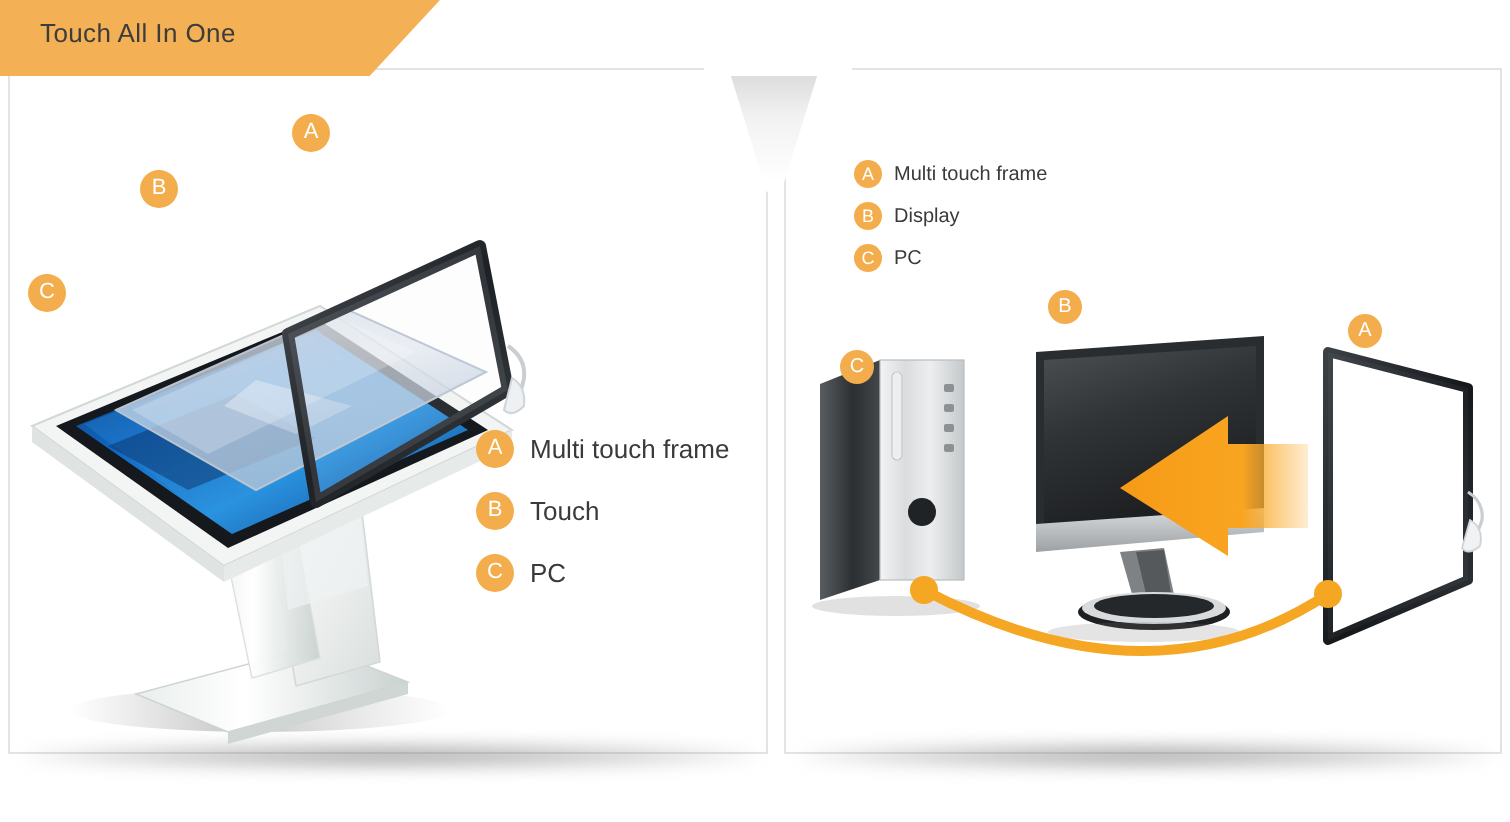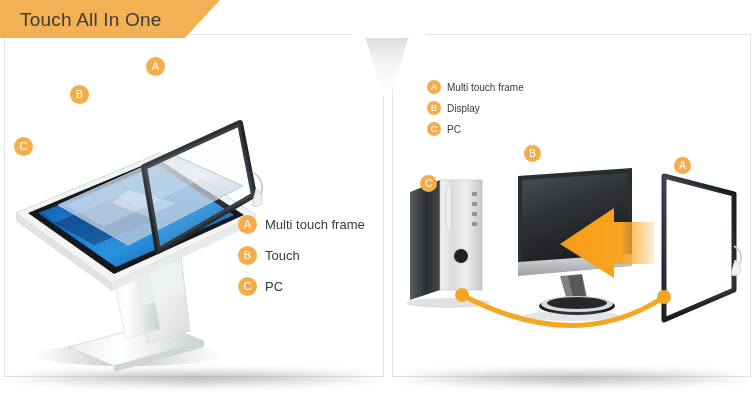--- a/index.html
+++ b/index.html
@@ -75,7 +75,7 @@
   #banner-title {
     position: absolute;
     left: 20px; top: 9px;
-    font-size: 19px;
+    font-size: 13px;
     color: #3c3c3c;
     letter-spacing: .2px;
     white-space: nowrap;

